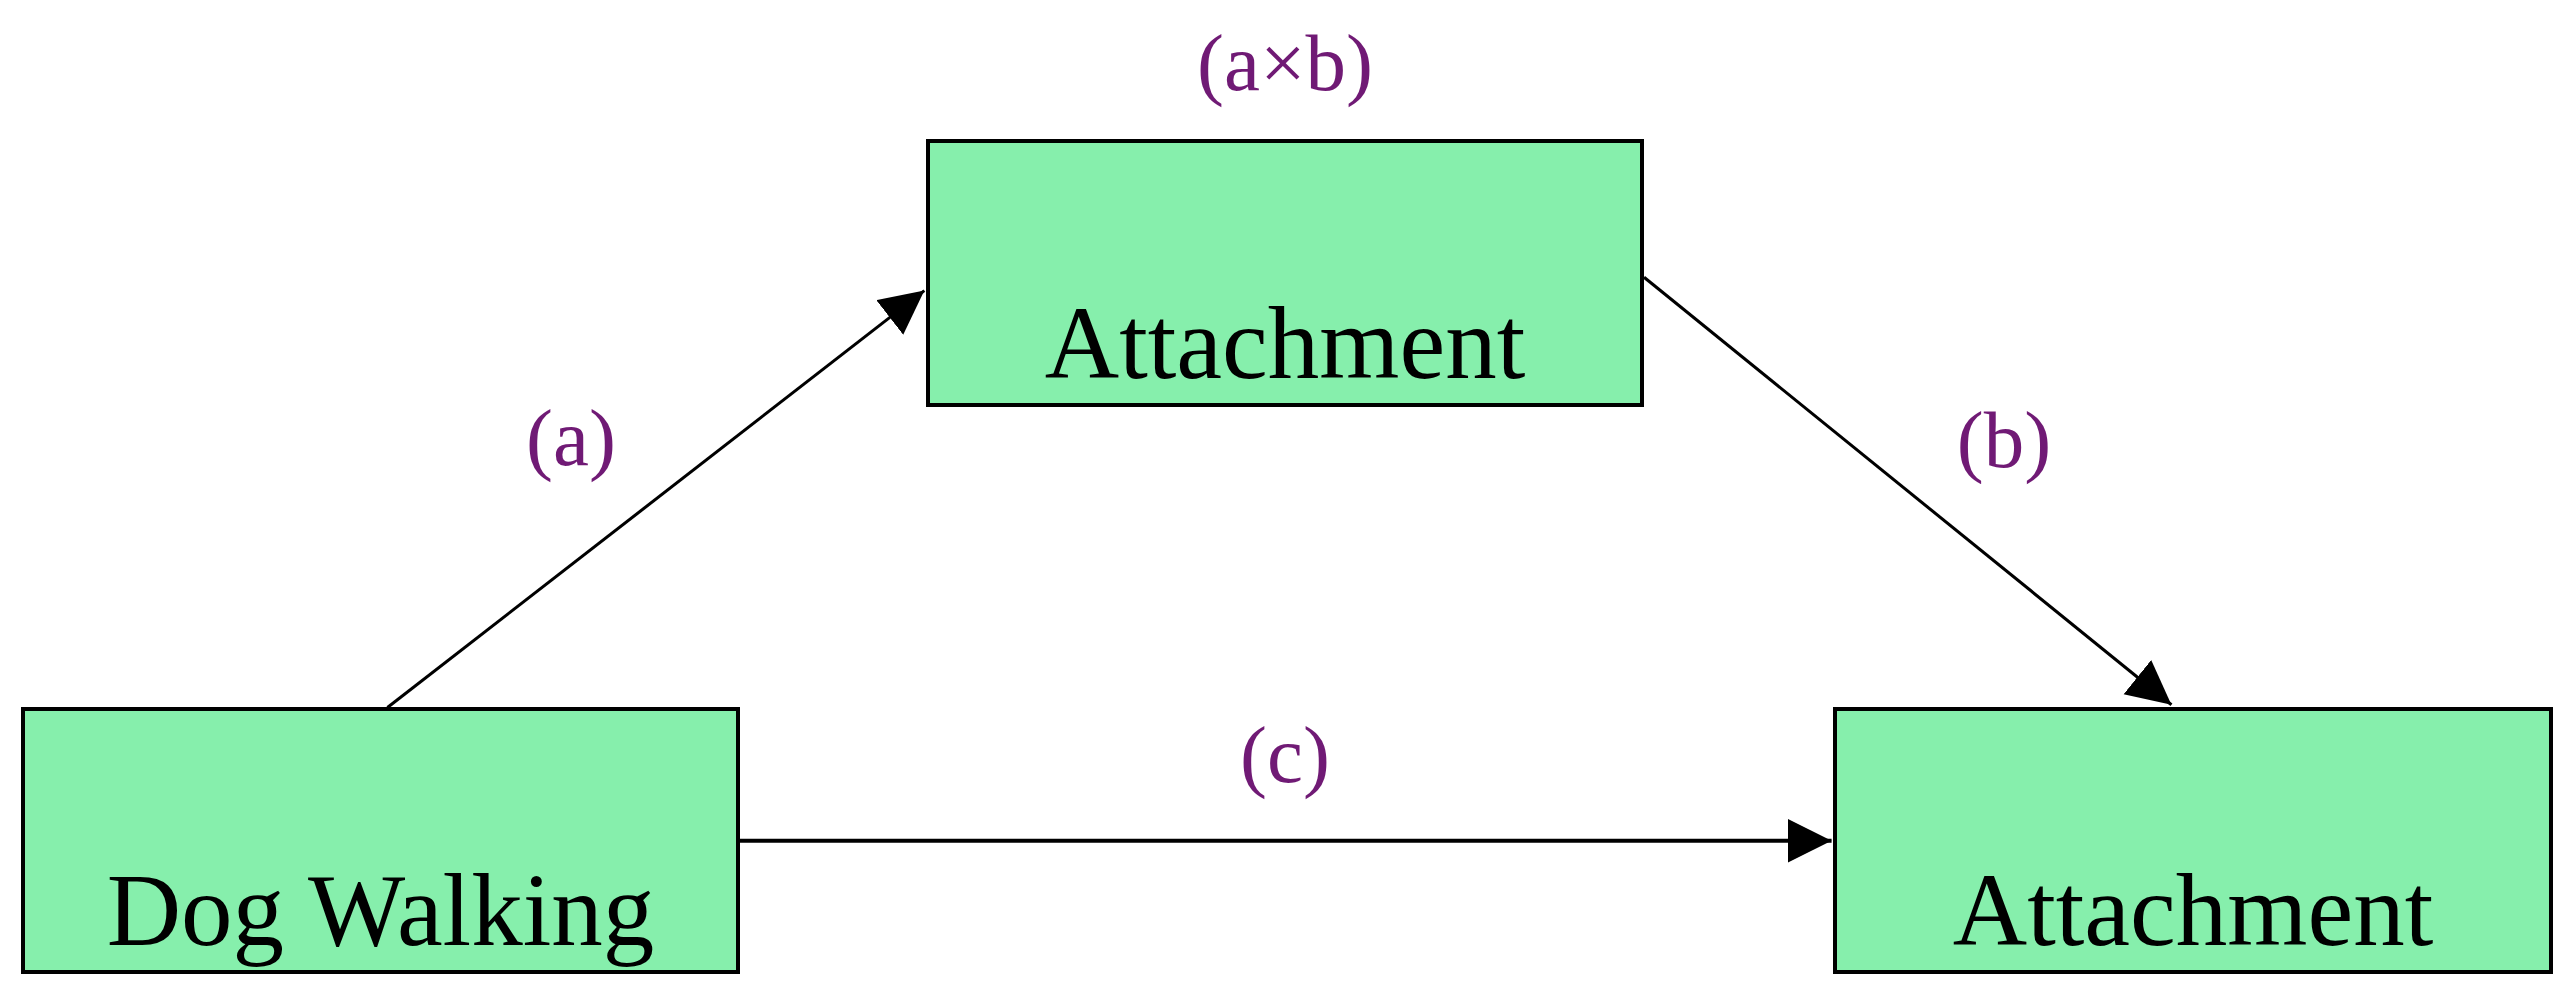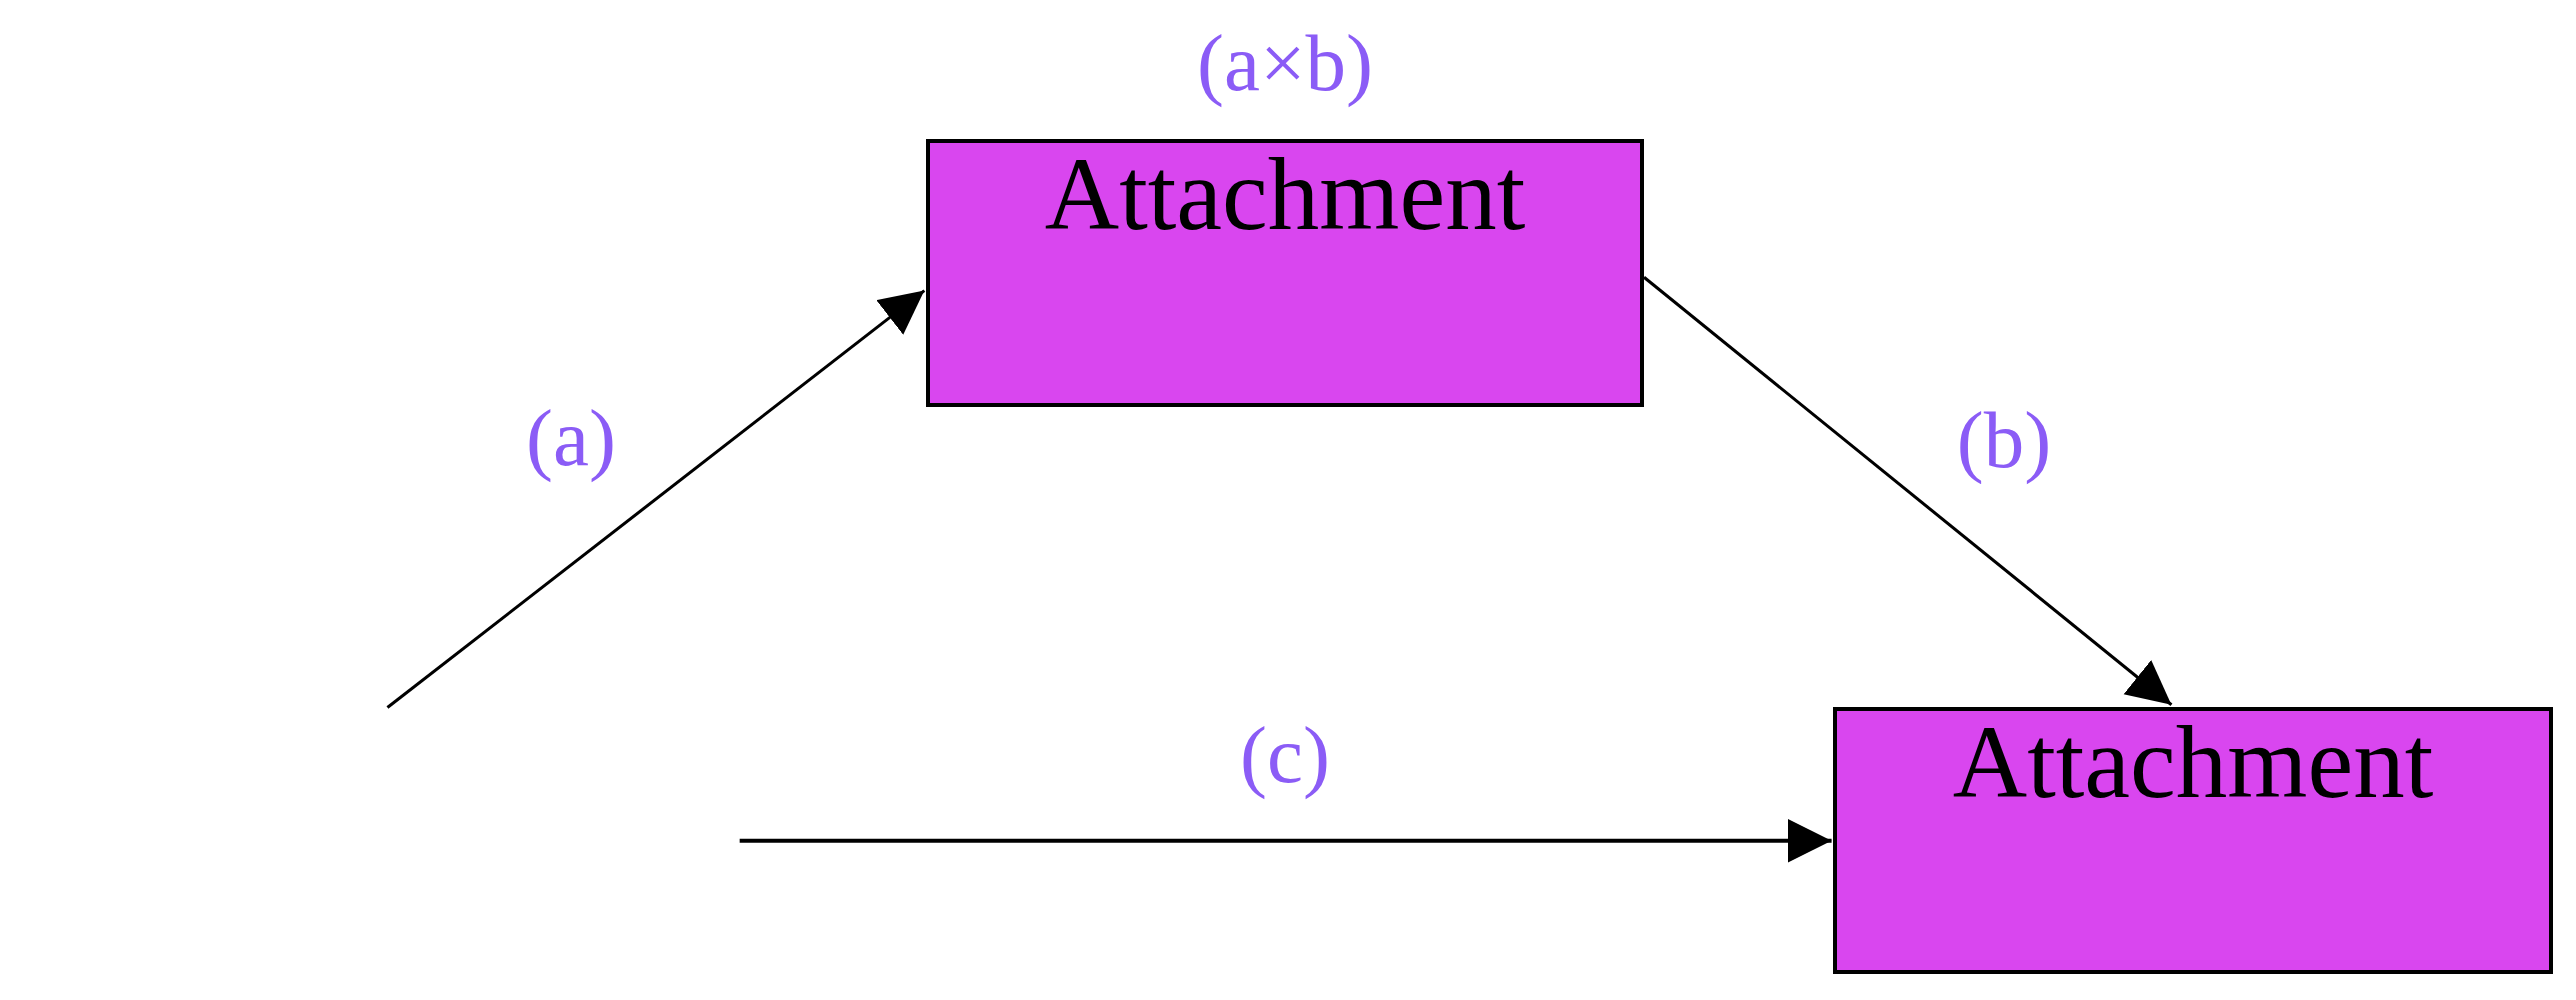--- a/index.html
+++ b/index.html
@@ -42,7 +42,7 @@
     position: absolute;
     transform: translate(-50%, -50%);
     font-size: 81px;
-    color: #8b5cf6;
+    color: #701a75;
     line-height: 1;
     white-space: nowrap;
   }

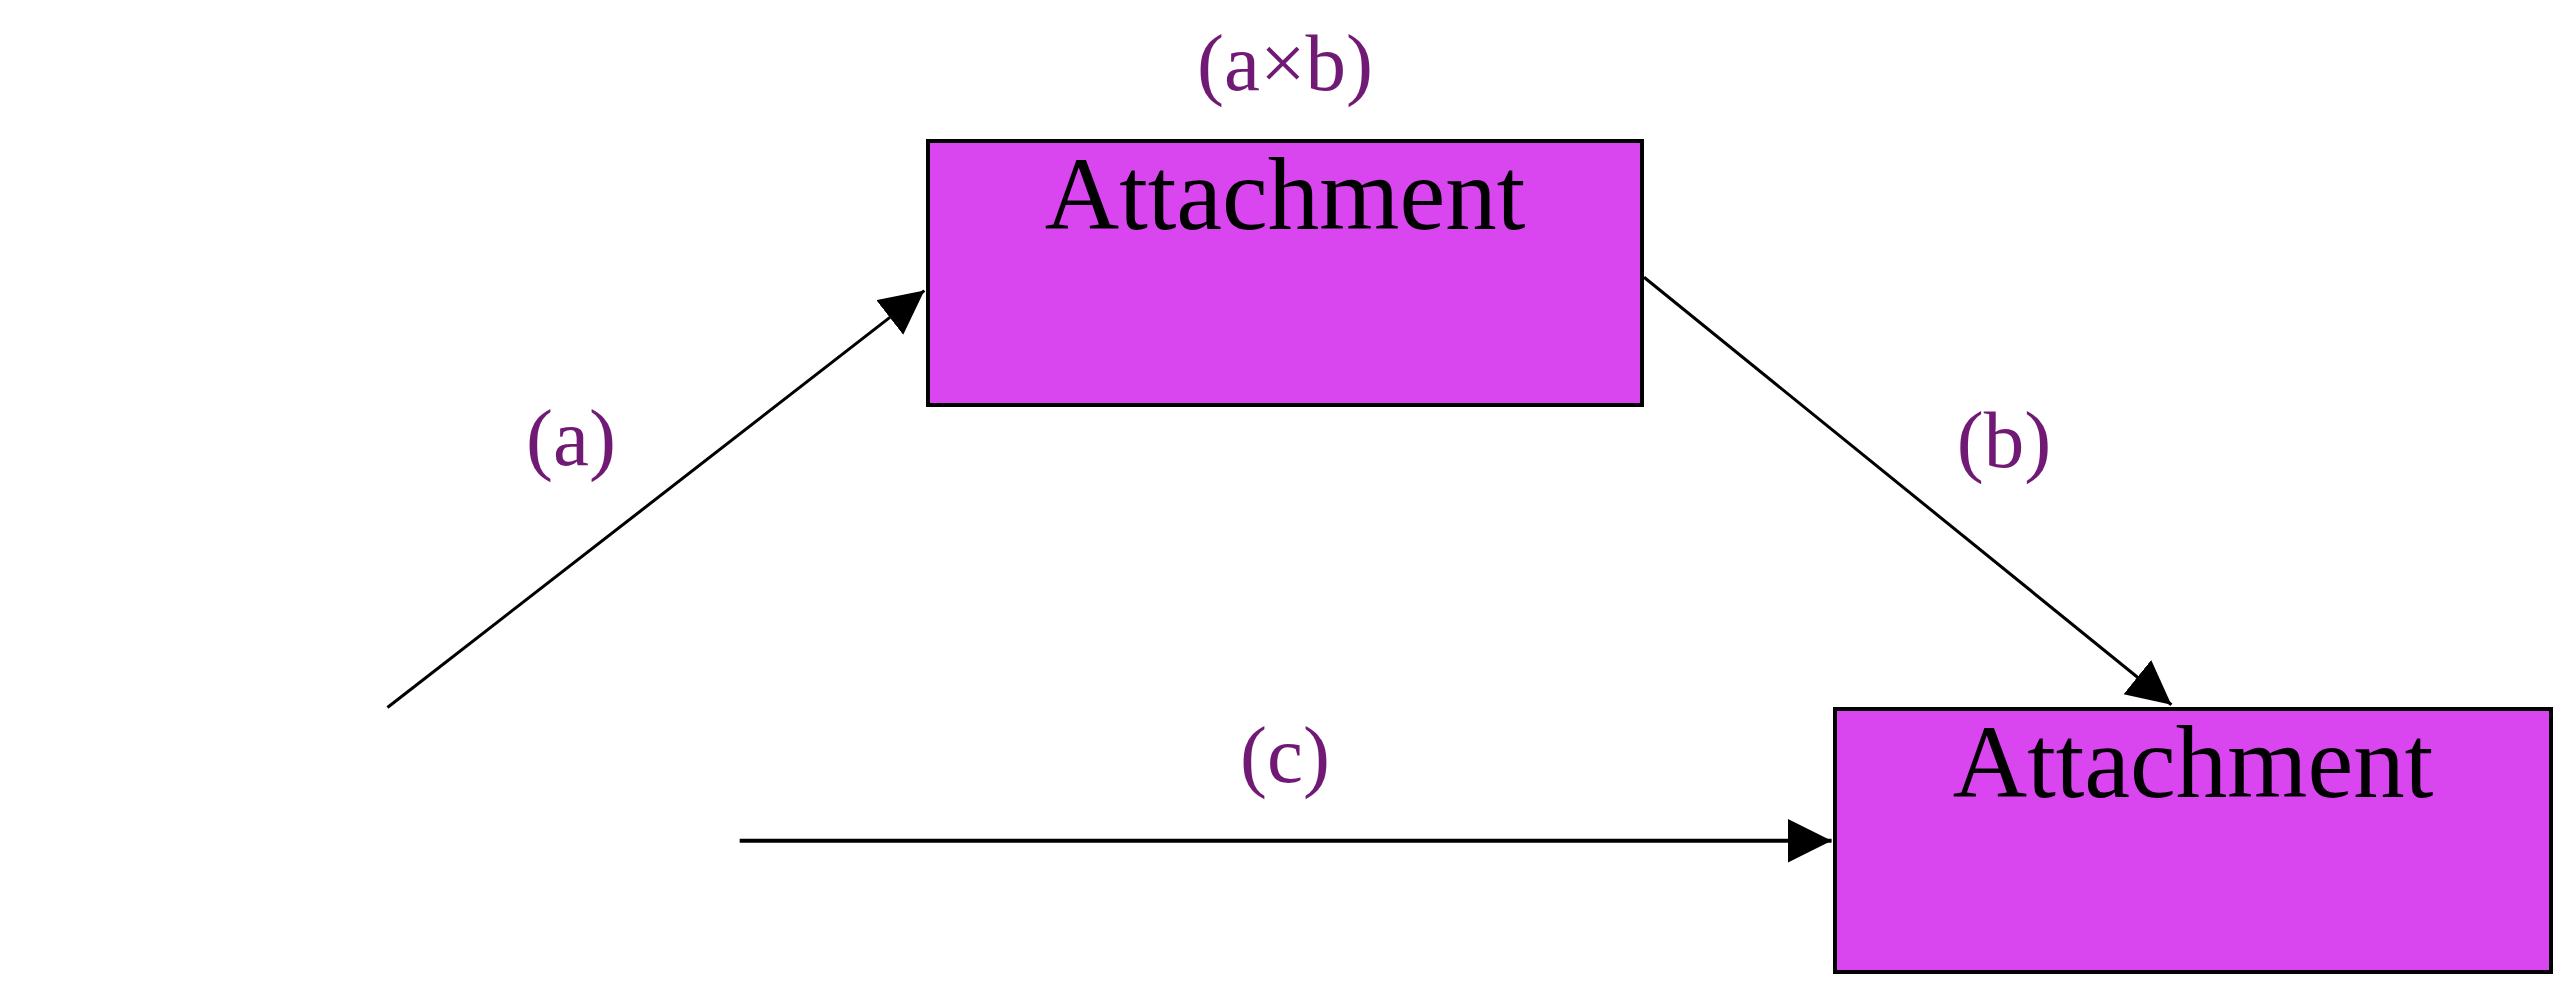--- a/index.html
+++ b/index.html
@@ -26,9 +26,9 @@
     position: absolute;
     box-sizing: border-box;
     border: 4.8px solid #000000;
-    background: #d946ef;
+    background: #86efac;
     display: flex;
-    align-items: flex-start;
+    align-items: flex-end;
     justify-content: center;
   }
   .node-label {

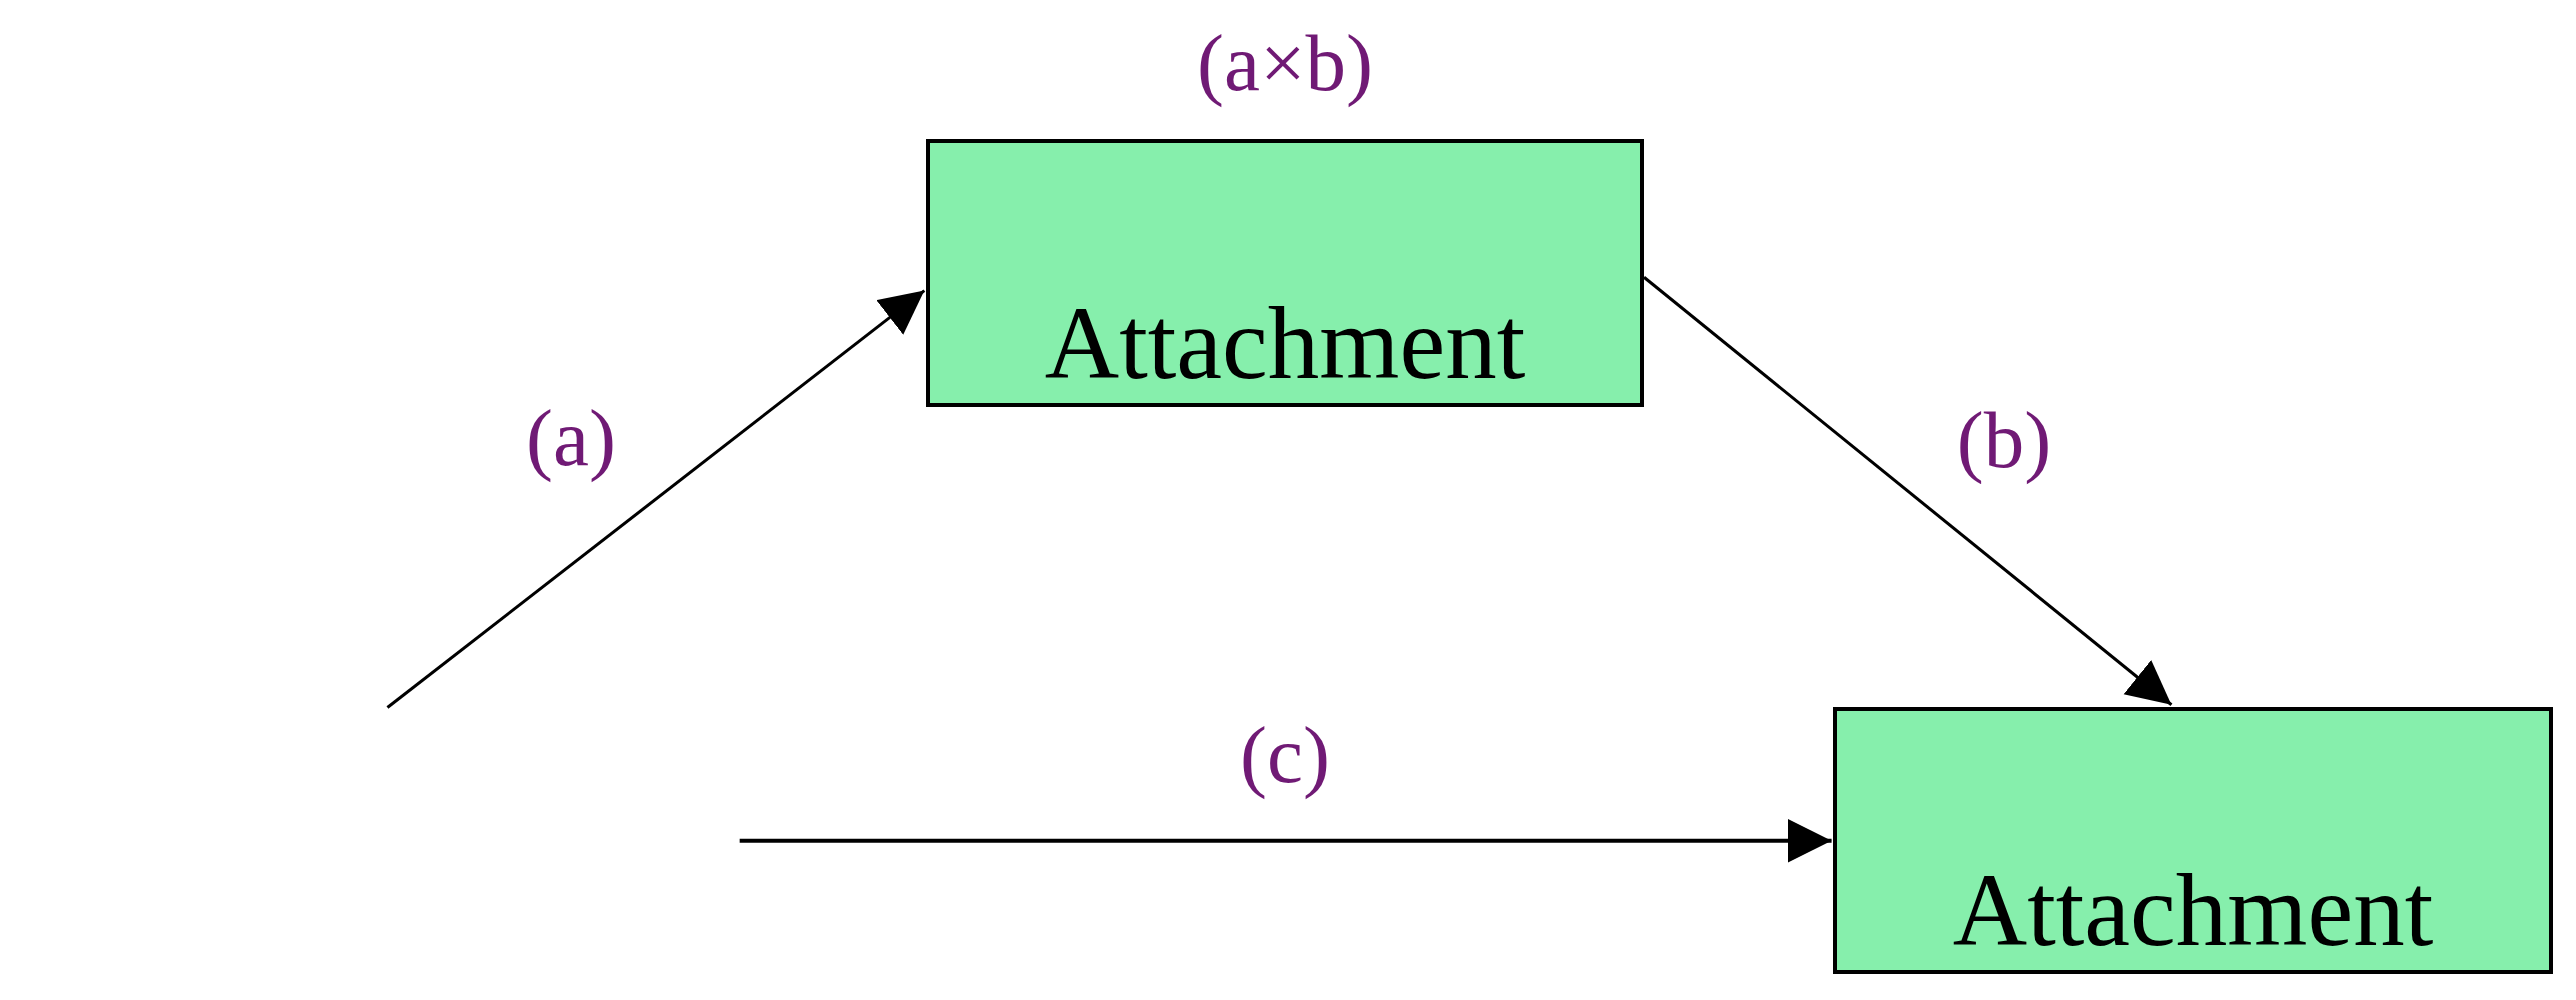--- a/index.html
+++ b/index.html
@@ -65,6 +65,9 @@
       </g>
   </svg>
 
+  <div class="node" id="node-dog-walking" style="left: 21px; top: 707px; width: 719px; height: 267px;">
+    <span class="node-label">Dog Walking</span>
+  </div>
 
   <div class="node" id="node-attachment" style="left: 926px; top: 139px; width: 718px; height: 268px;">
     <span class="node-label">Attachment</span>

